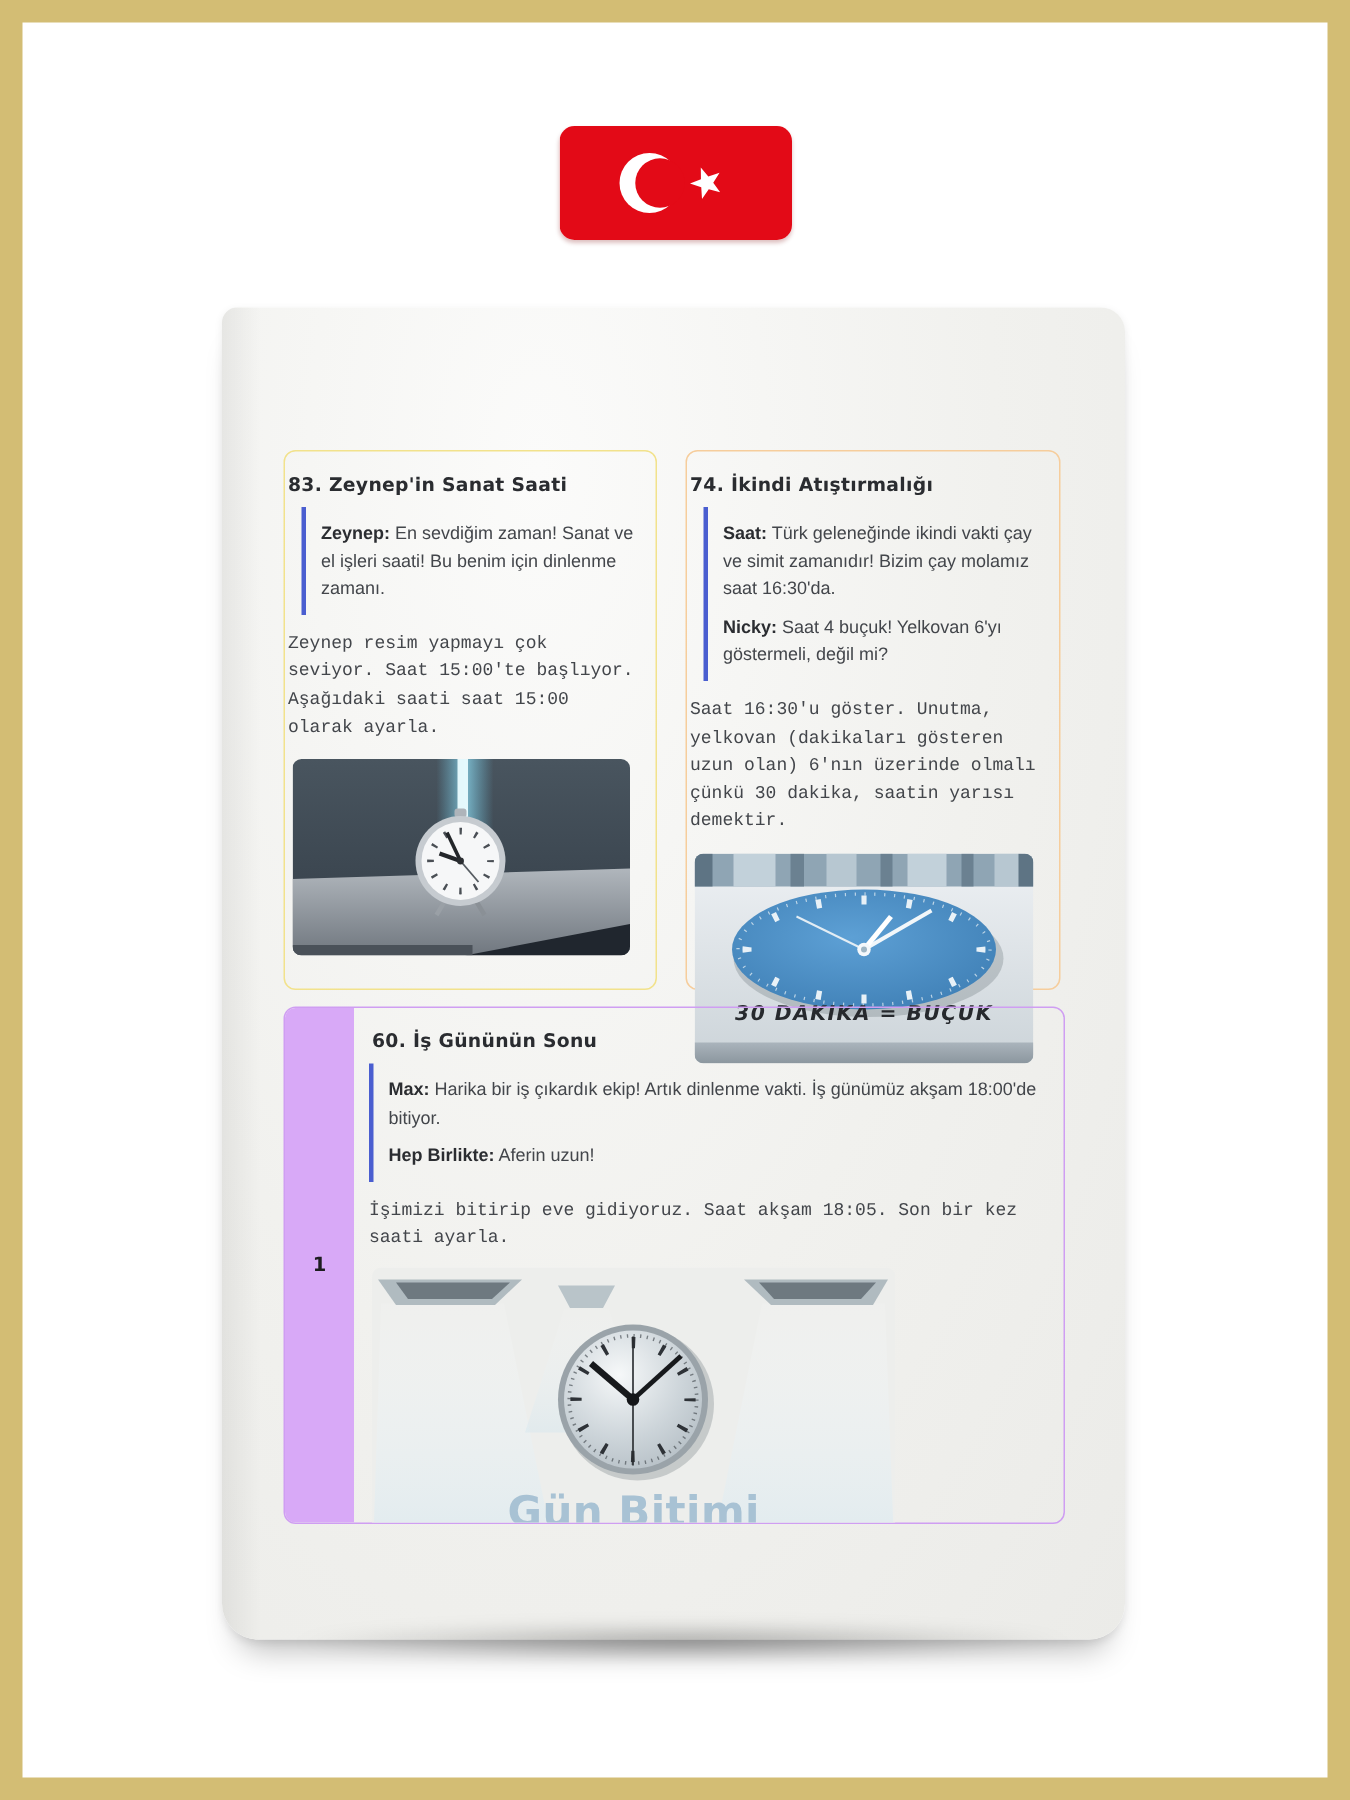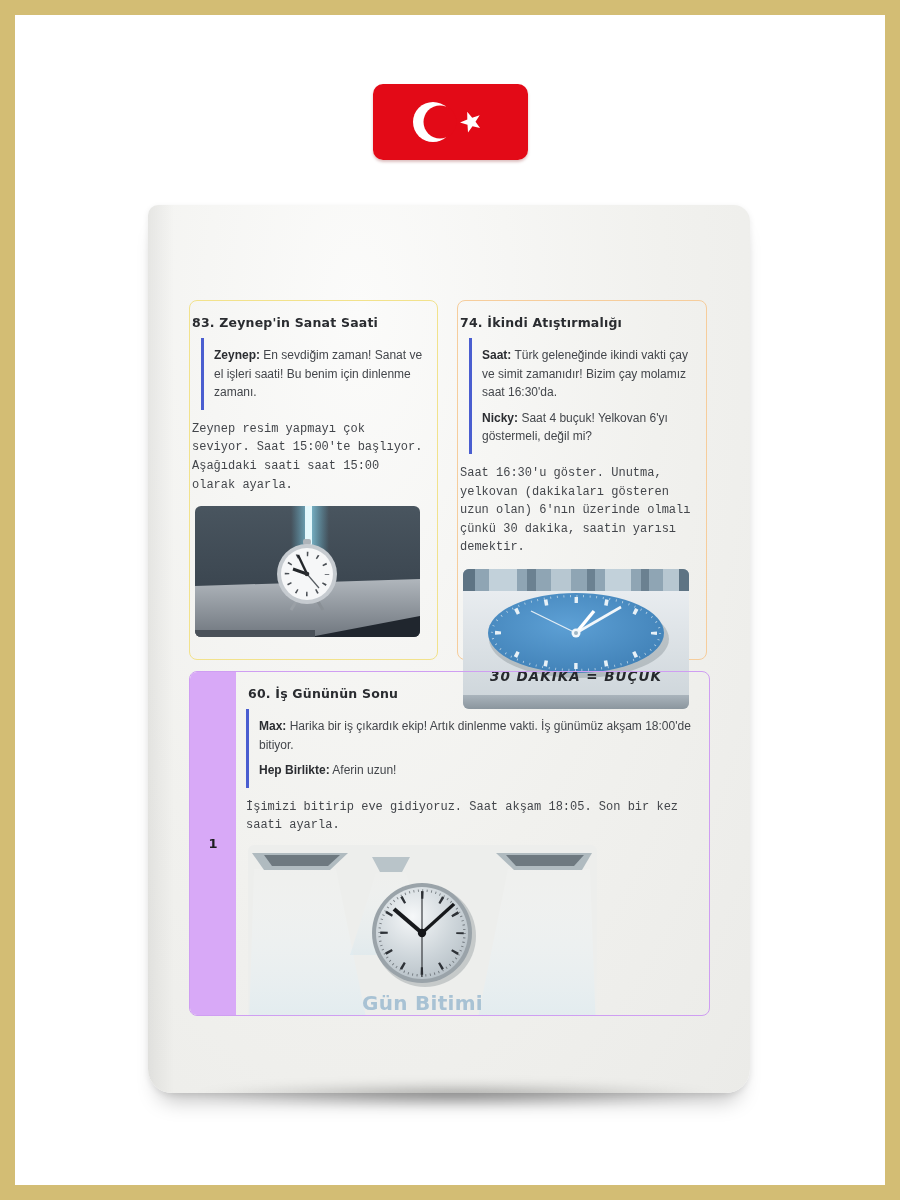--- a/index.html
+++ b/index.html
@@ -68,7 +68,7 @@
   .caption-85{
     position:absolute;left:0;right:0;top:146px;text-align:center;
     font-family:"DejaVu Sans", sans-serif;font-weight:700;
-    font-size:20px;color:#a8c2d4;letter-spacing:.3px;
+    font-size:28px;color:#a8c2d4;letter-spacing:.3px;
   }
   
   .strip-85{

